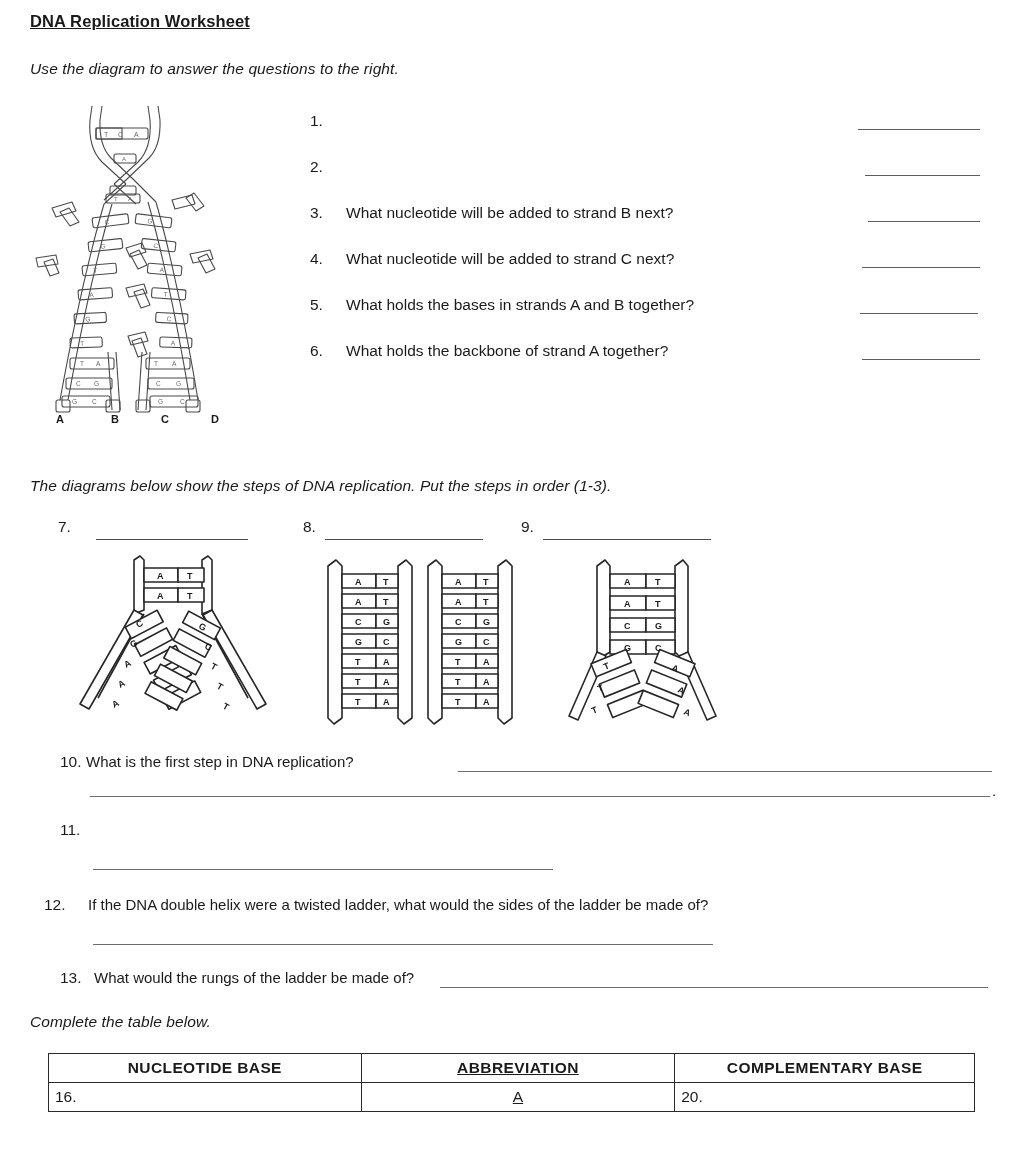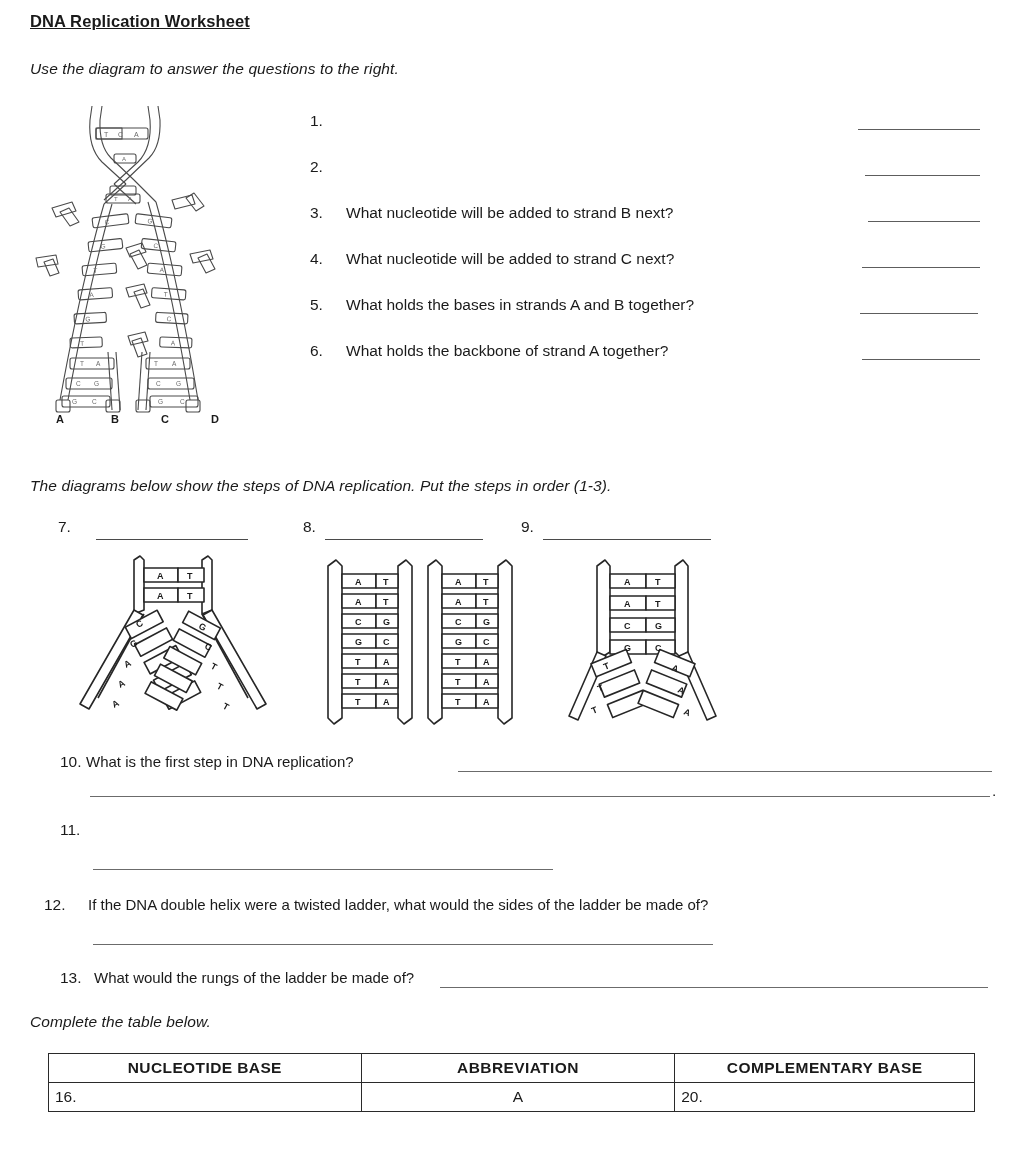--- a/index.html
+++ b/index.html
@@ -81,7 +81,7 @@
     font-size: 15.5px;
   }
   .col-base   { width: 313px; text-align: left; }
-  .col-abbr   { width: 314px; text-align: center; }
+  .col-abbr   { width: 314px; text-align: center; text-decoration: underline; }
   .col-comp   { width: 300px; text-align: left; }
 
   

